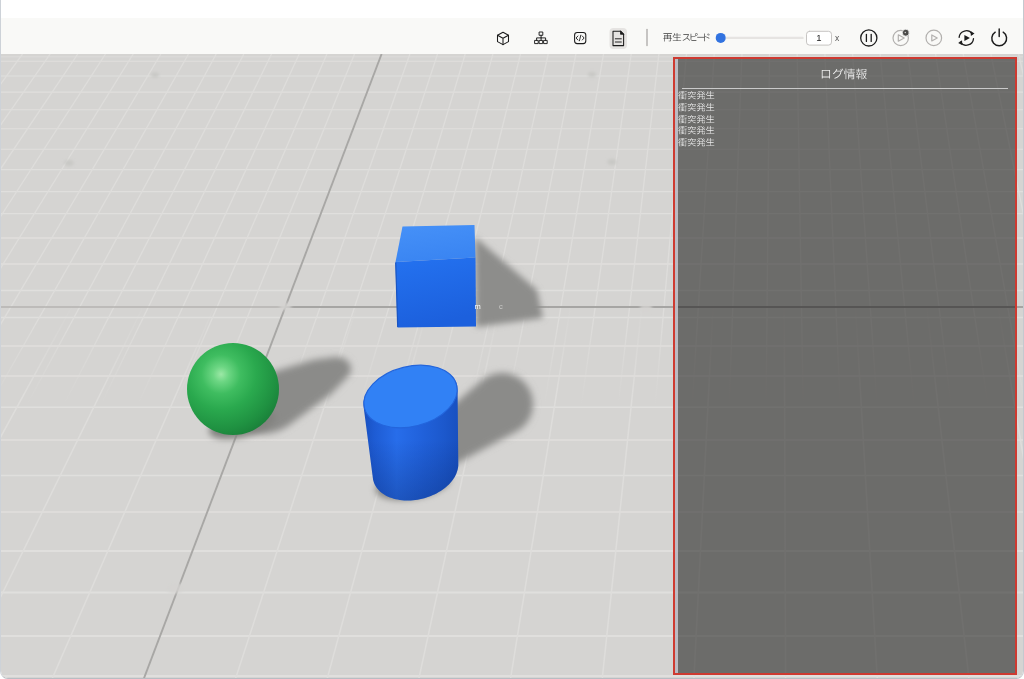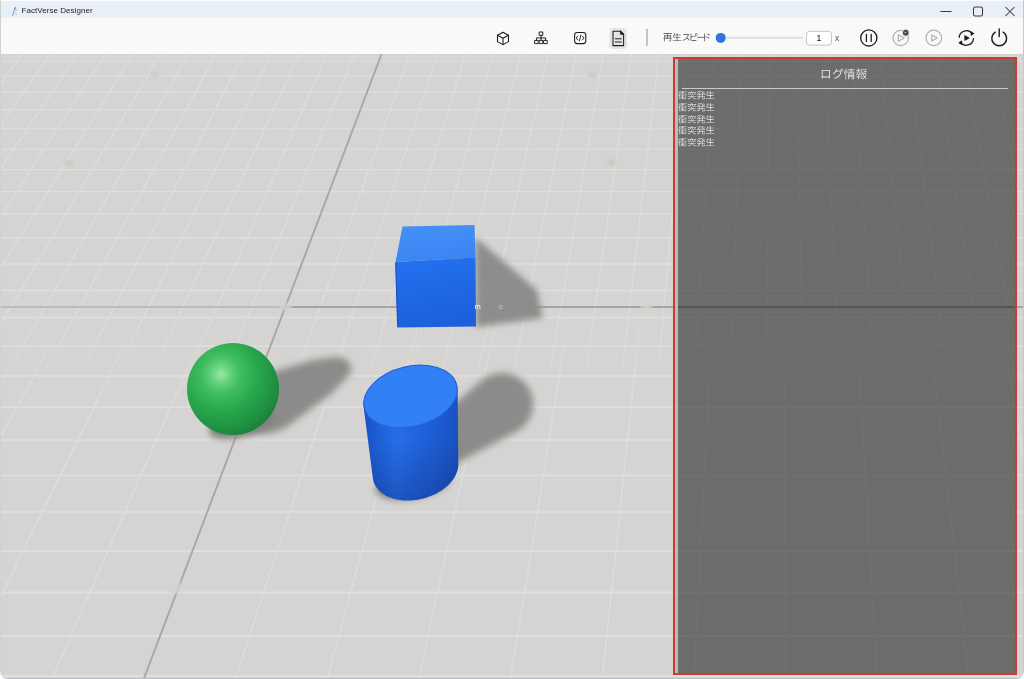--- a/index.html
+++ b/index.html
@@ -273,18 +273,6 @@
         </svg>
     </div>
   </div>
-  <div id="titlebar">
-    <svg width="10" height="12" viewBox="0 0 10 12" style="position:absolute;left:9px;top:5px">
-      <path d="M2.6,9.8 L5.0,1.4 L5.9,1.4 L5.3,3.6" stroke="#5a93cc" stroke-width="0.85" fill="none"></path>
-      <path d="M5.5,5.3 L7.3,3.2 M4.9,7.3 L6.9,8.8" stroke="#8cb6da" stroke-width="0.75" fill="none"></path>
-    </svg>
-    <span id="title">FactVerse Designer</span>
-    <svg class="wbtn" style="right:0;width:120px" width="120" height="21" viewBox="0 0 120 21" stroke="#3c3c3c" stroke-width="1.05" fill="none">
-      <line x1="37.5" y1="10.5" x2="48.5" y2="10.5"></line>
-      <rect x="70.5" y="6" width="9" height="9" rx="1.8"></rect>
-      <path d="M102.5,6 L111.5,15 M111.5,6 L102.5,15"></path>
-    </svg>
-  </div>
   <div id="toolbar"></div>
   <svg width="1024" height="33" viewBox="0 21 1024 33" style="position:absolute;left:0;top:21px;z-index:5" fill="none" stroke="#1c1c1c" stroke-width="1.05" stroke-linejoin="round" stroke-linecap="round">
 <g>

